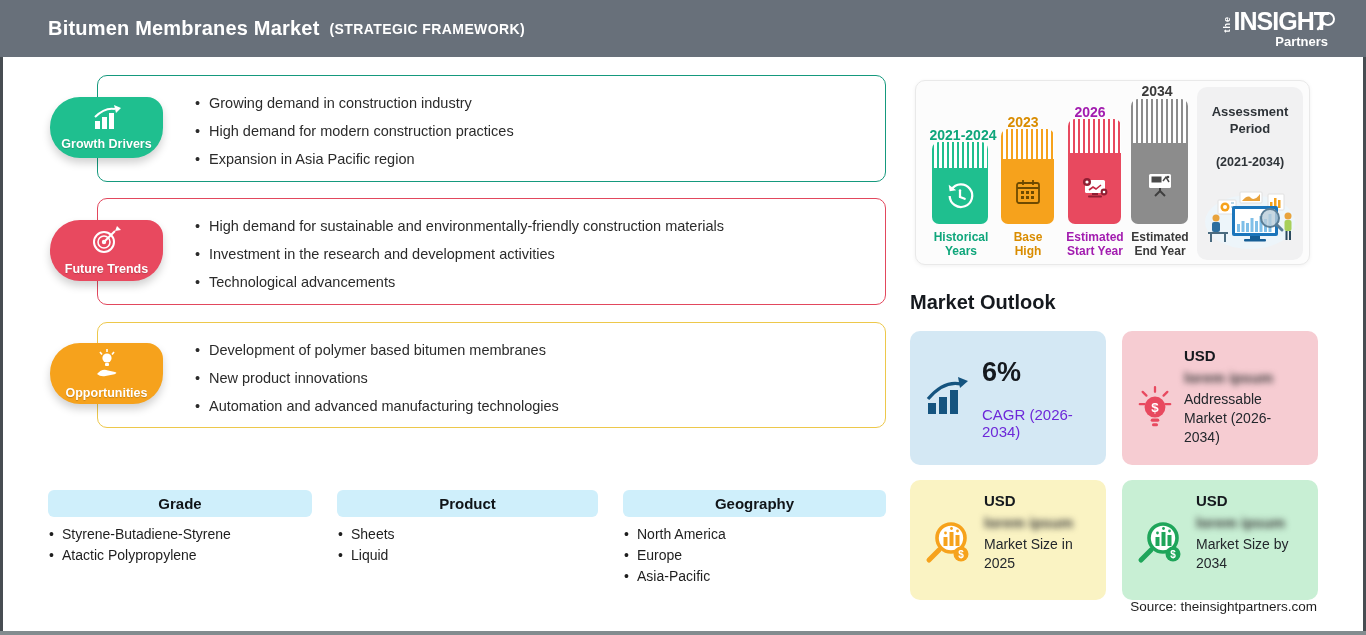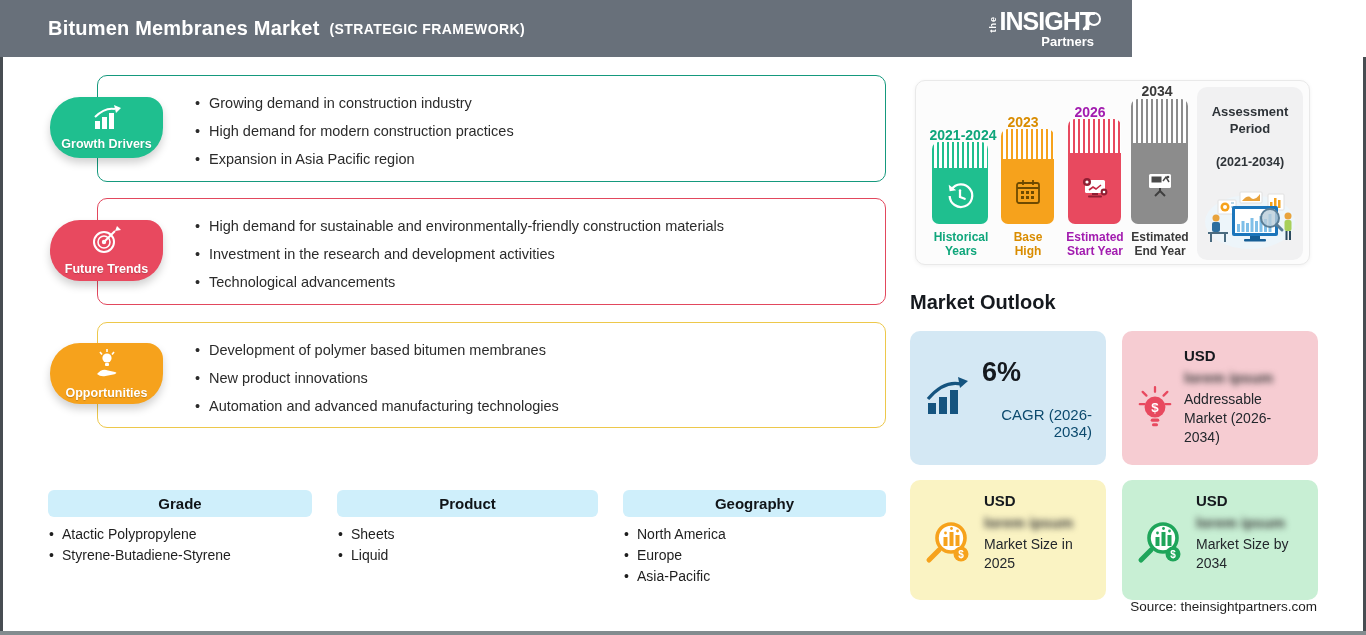--- a/index.html
+++ b/index.html
@@ -7,7 +7,7 @@
   .page { position:relative; width:1366px; height:635px; background:#fff; overflow:hidden; }
 
   
-  .header { position:absolute; top:0; left:0; width:1132px; height:57px; background:#68707A;
+  .header { position:absolute; top:0; left:0; width:1366px; height:57px; background:#68707A;
             display:flex; align-items:center; padding:0 30px 0 48px; }
   .hdr-title { color:#fff; font-size:20px; font-weight:bold; letter-spacing:.2px; }
   .hdr-sub { color:#fff; font-size:14px; font-weight:600; margin-left:10px; letter-spacing:.4px; }

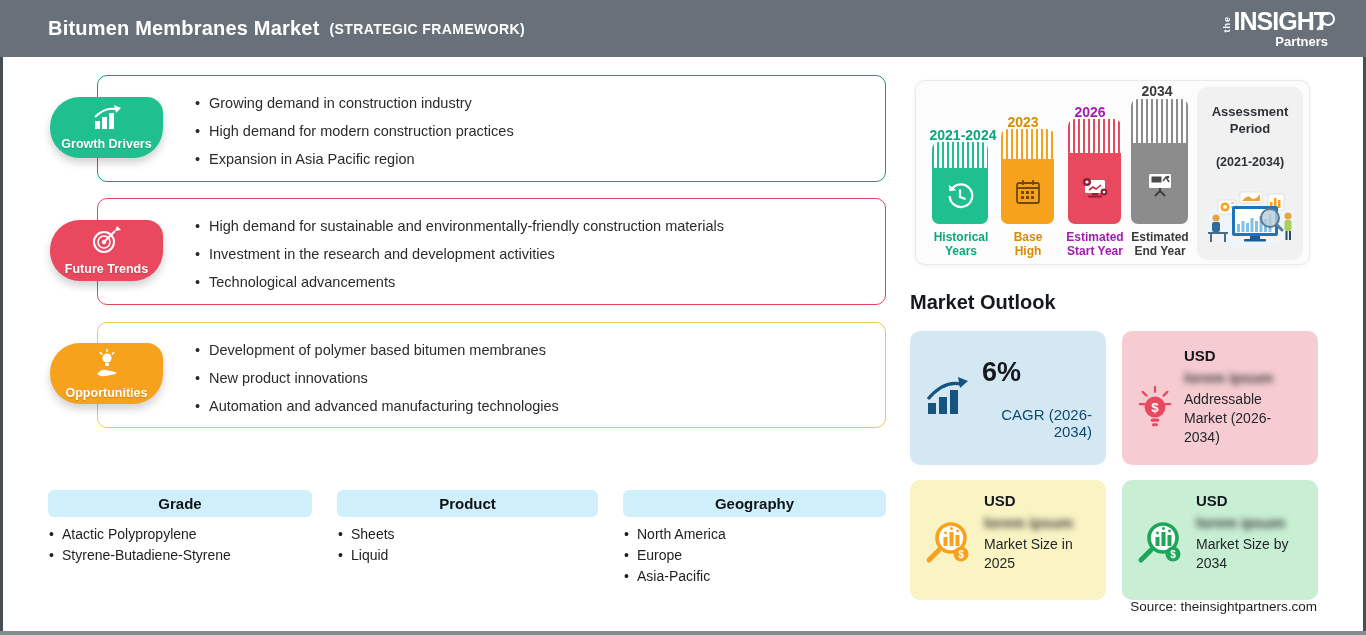--- a/index.html
+++ b/index.html
@@ -90,7 +90,7 @@
   .card.k1 .card-icon { margin-top:38px; }
   .card.k2 .card-icon, .card.k3 .card-icon { margin-top:26px; }
   .card-big { font-size:27px; font-weight:bold; color:#15191E; line-height:30px; }
-  .card-cap { font-size:15px; color:#0c4a6e; margin-top:19px;text-align:right; }
+  .card-cap { font-size:15px; color:#6d28d9; margin-top:19px; }
   .card-cur { font-size:15px; font-weight:bold; color:#15191E; }
   .card-val { font-size:15px; font-weight:bold; color:#3A3A3A; filter:blur(3px); margin:5px 0 4px; white-space:nowrap; }
   .card-lab { font-size:14px; color:#23272C; line-height:19px; max-width:122px; }

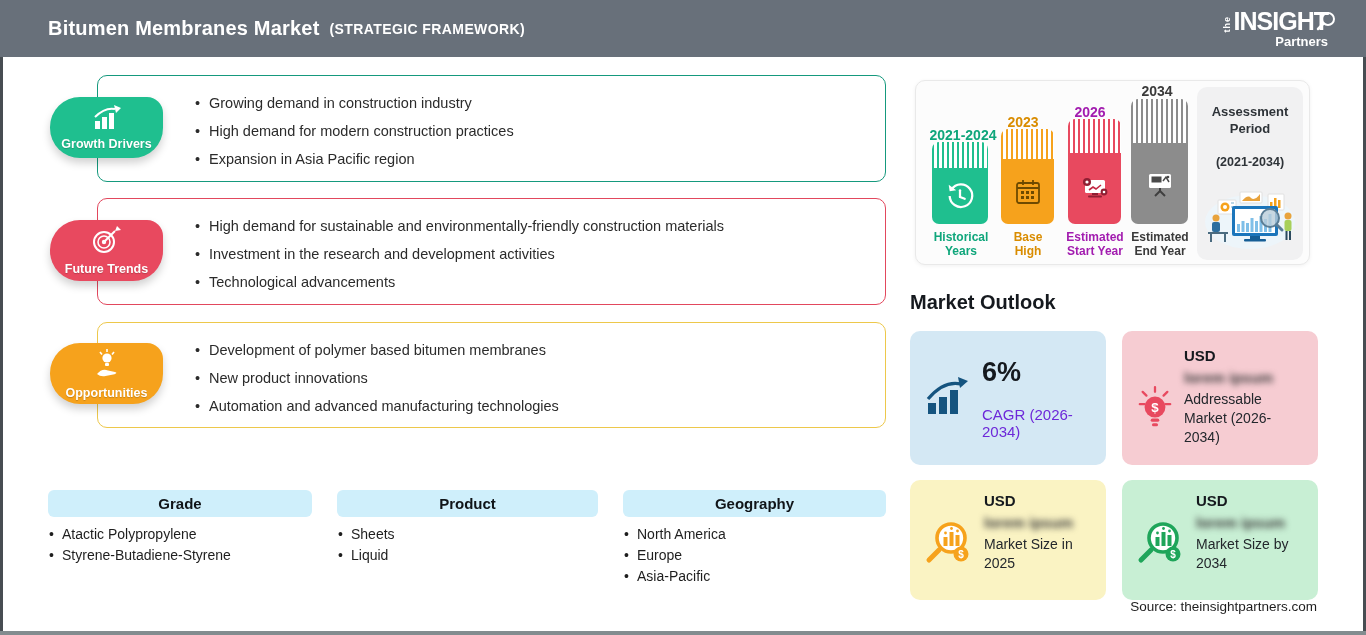--- a/index.html
+++ b/index.html
@@ -191,8 +191,8 @@
   <div class="seg-head c1">Product</div>
   <div class="seg-head c2">Geography</div>
   <div class="seg-list c0">
+    <div class="seg-item">Styrene-Butadiene-Styrene</div>
     <div class="seg-item">Atactic Polypropylene</div>
-    <div class="seg-item">Styrene-Butadiene-Styrene</div>
   </div>
   <div class="seg-list c1">
     <div class="seg-item">Sheets</div>

